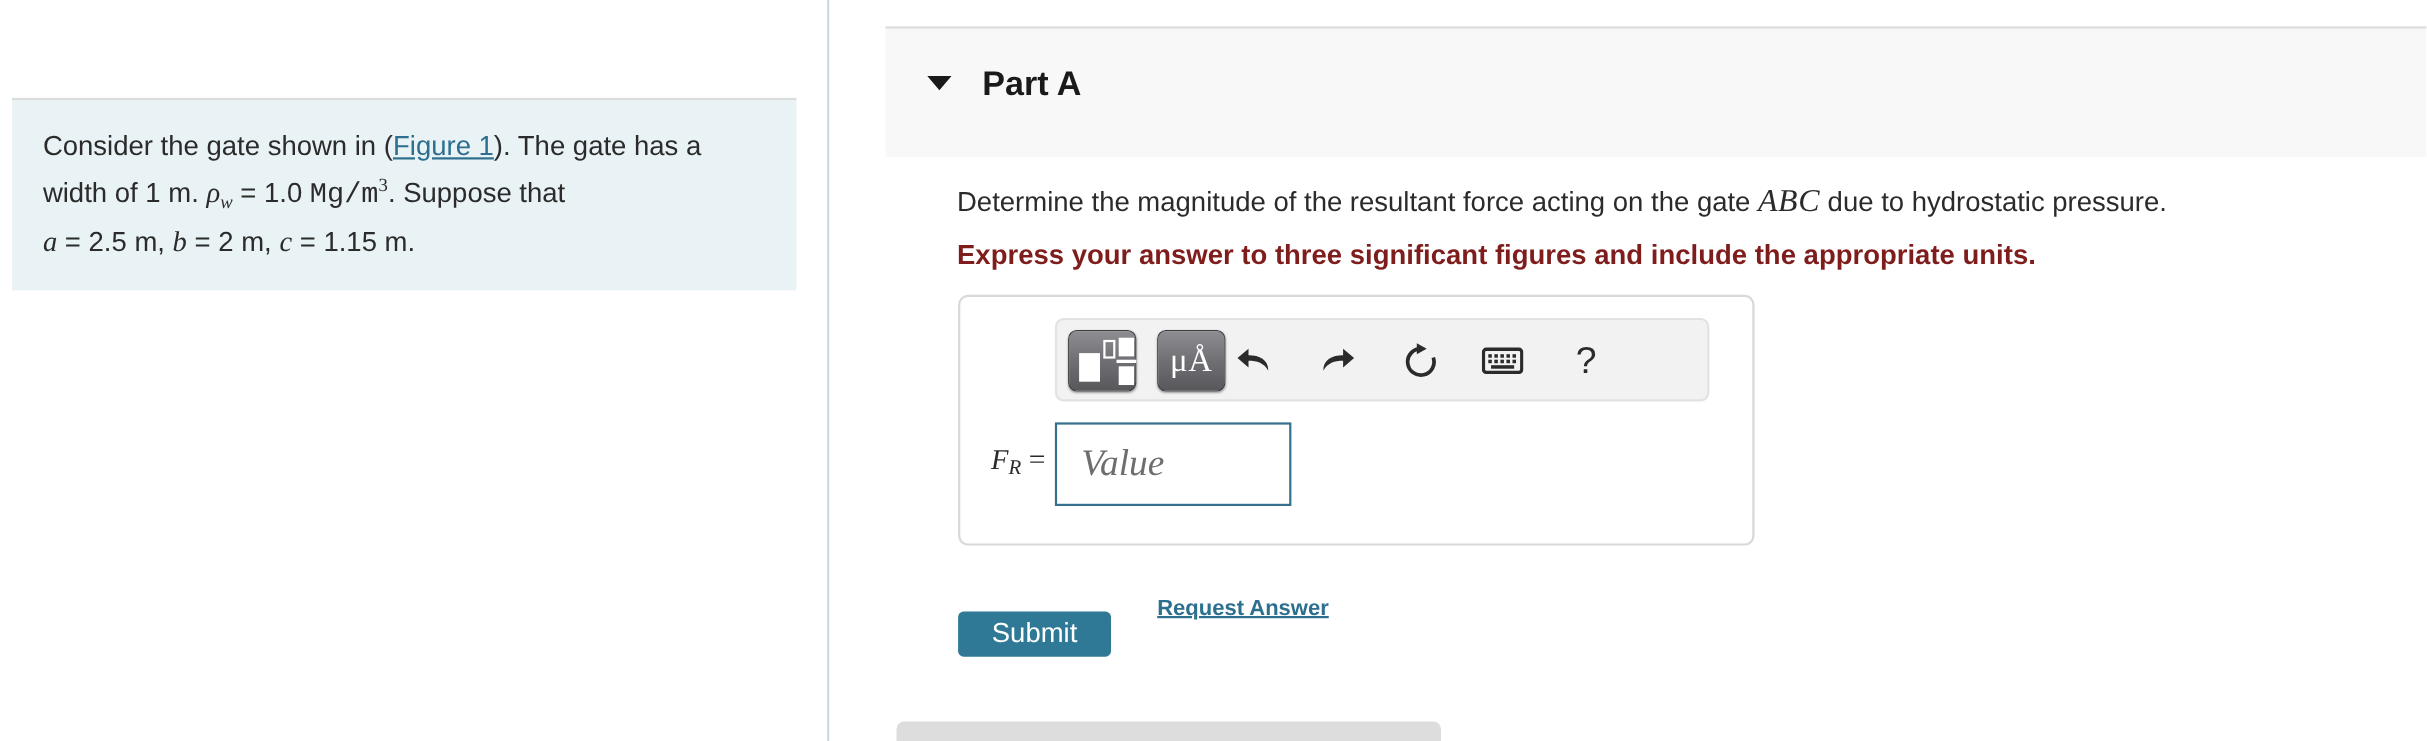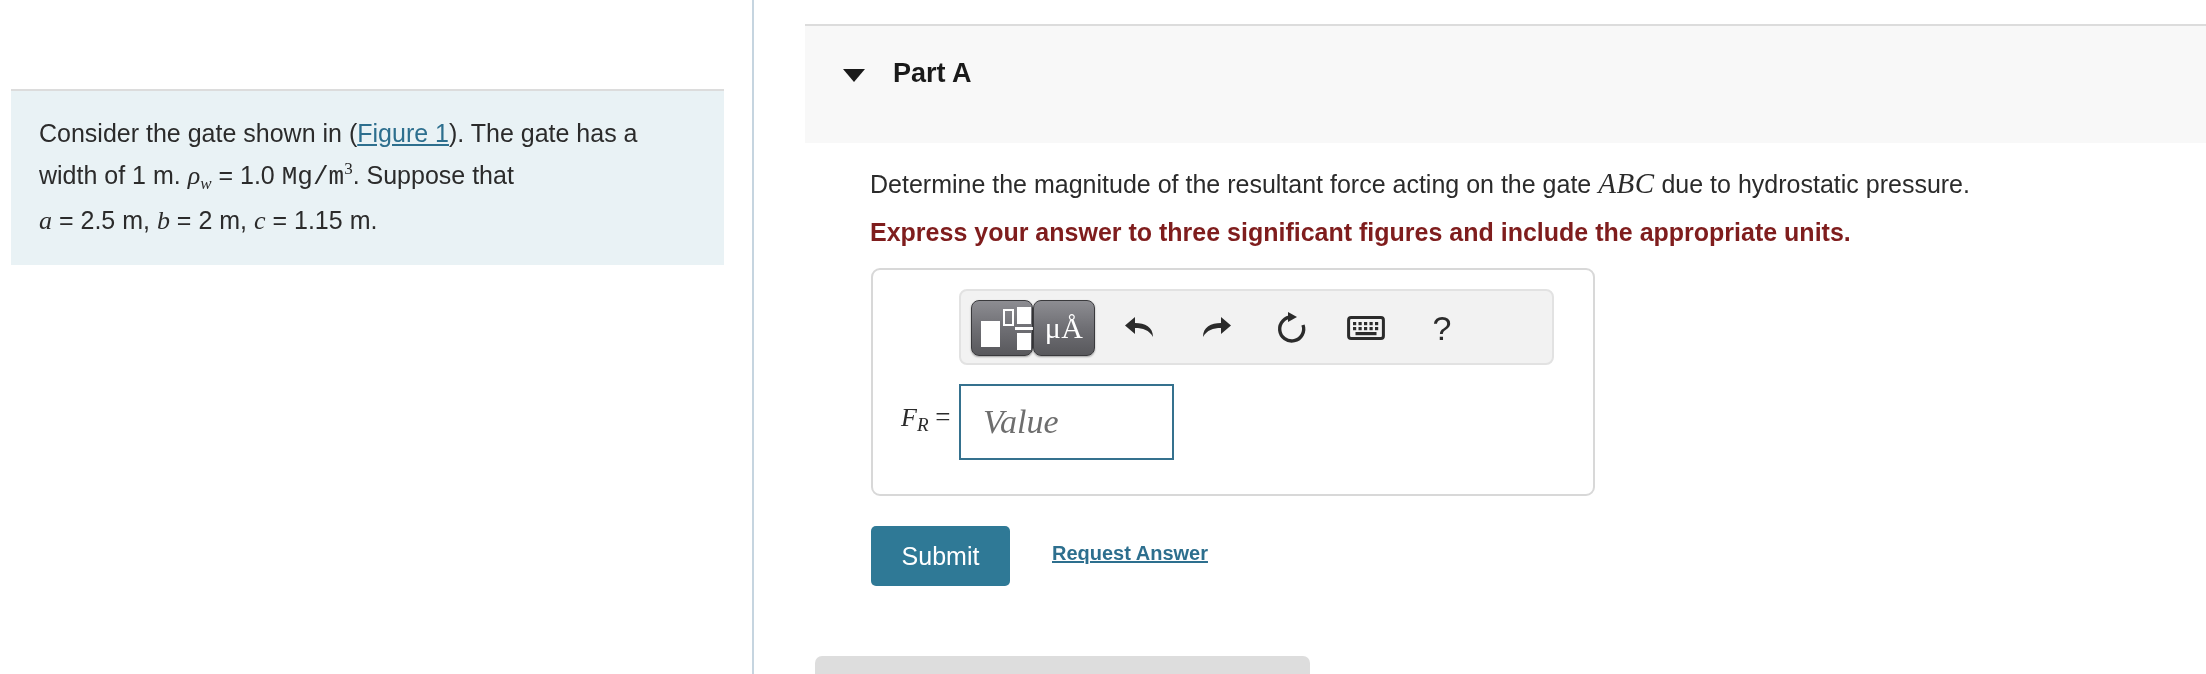--- a/index.html
+++ b/index.html
@@ -112,7 +112,7 @@
     position: absolute;
     left: 88px;
     top: 32px;
-    font-size: 27px;
+    font-size: 31px;
     font-weight: bold;
     color: #1a1a1a;
   }

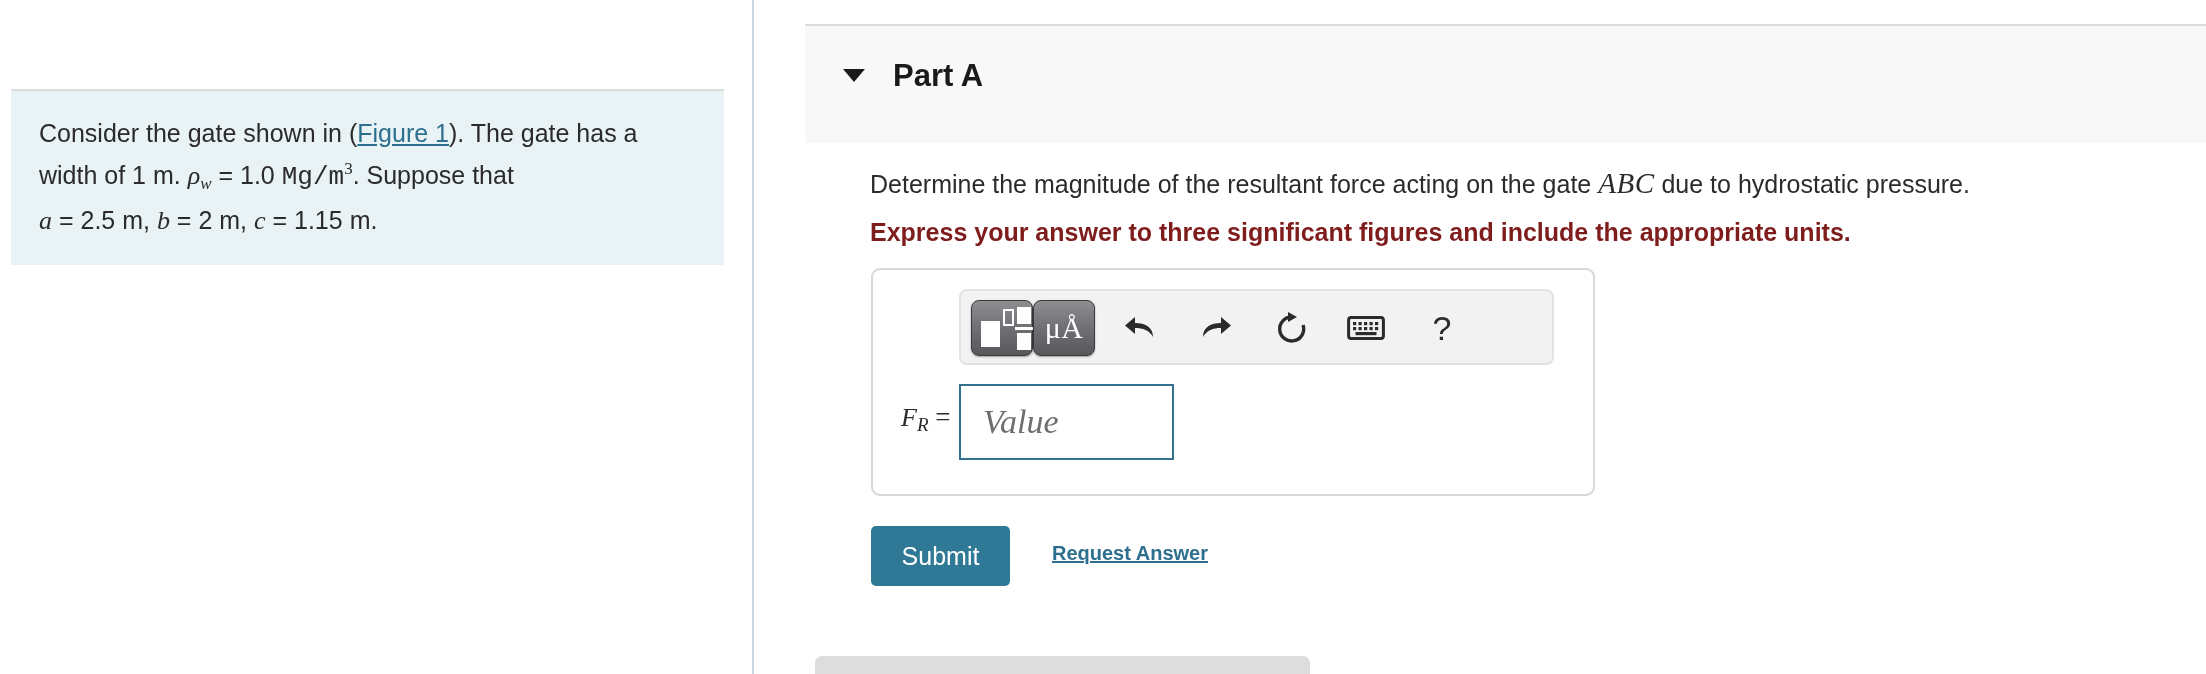--- a/index.html
+++ b/index.html
@@ -180,7 +180,7 @@
     box-sizing: border-box;
   }
   #tb-template-btn { left: 10px; }
-  #tb-units-btn { left: 72px; }
+  #tb-units-btn { left: 91px; }
 
   
   .tmpl-big {

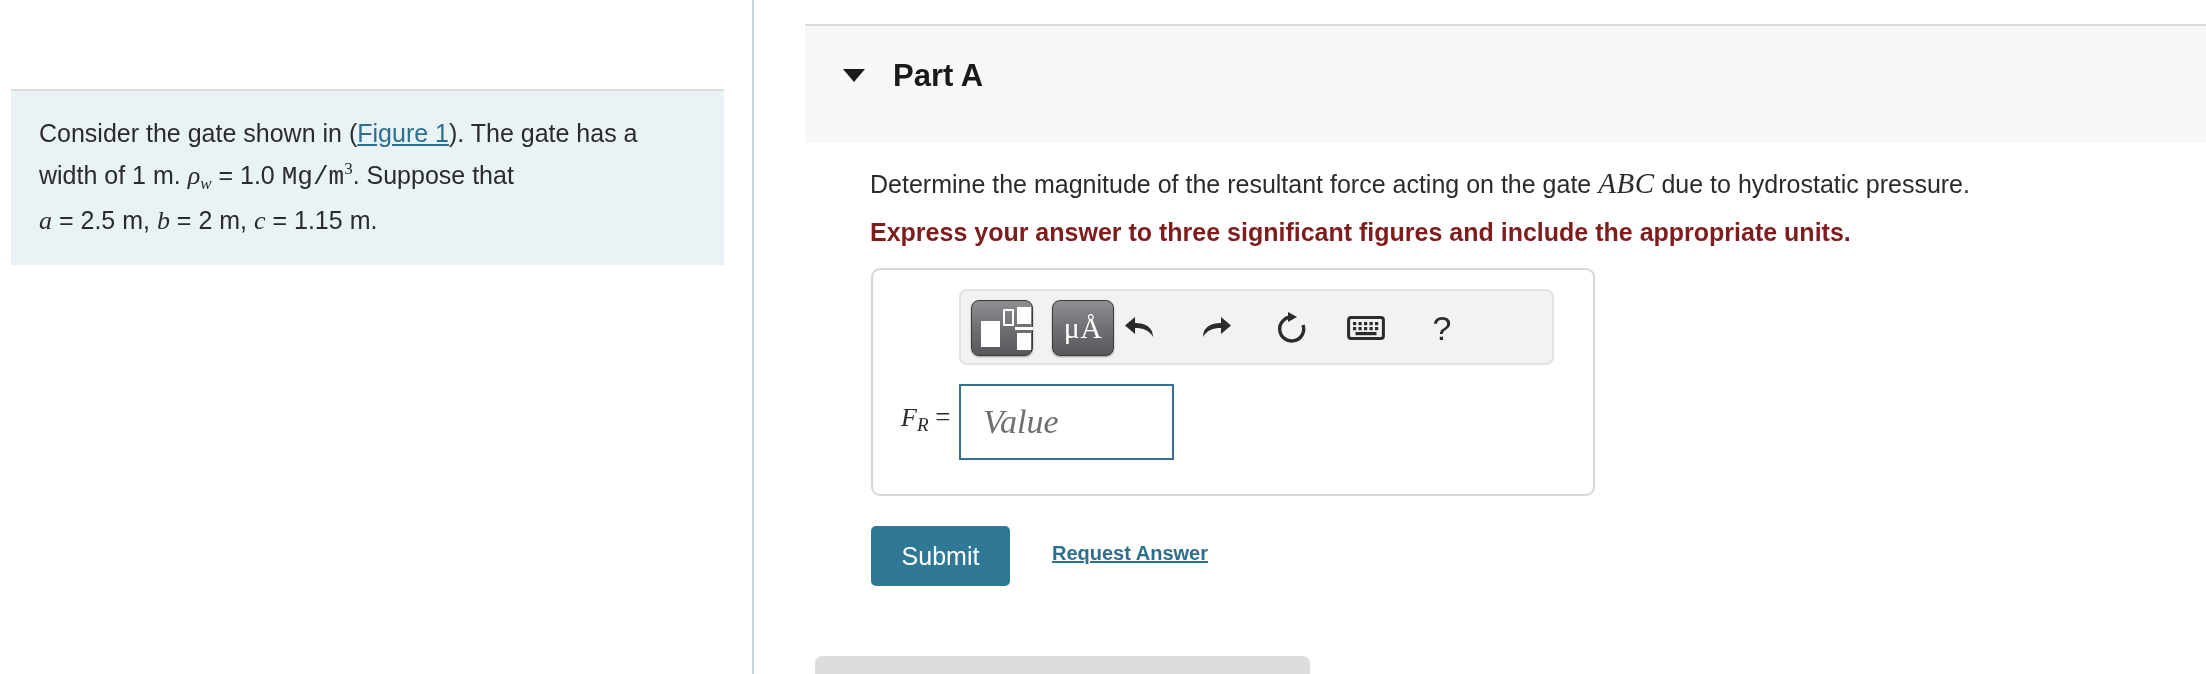--- a/index.html
+++ b/index.html
@@ -306,9 +306,9 @@
   #submit-button {
     position: absolute;
     left: 117px;
-    top: 526px;
+    top: 556px;
     width: 139px;
-    height: 60px;
+    height: 41px;
     background: #2f7996;
     border: none;
     border-radius: 5px;

